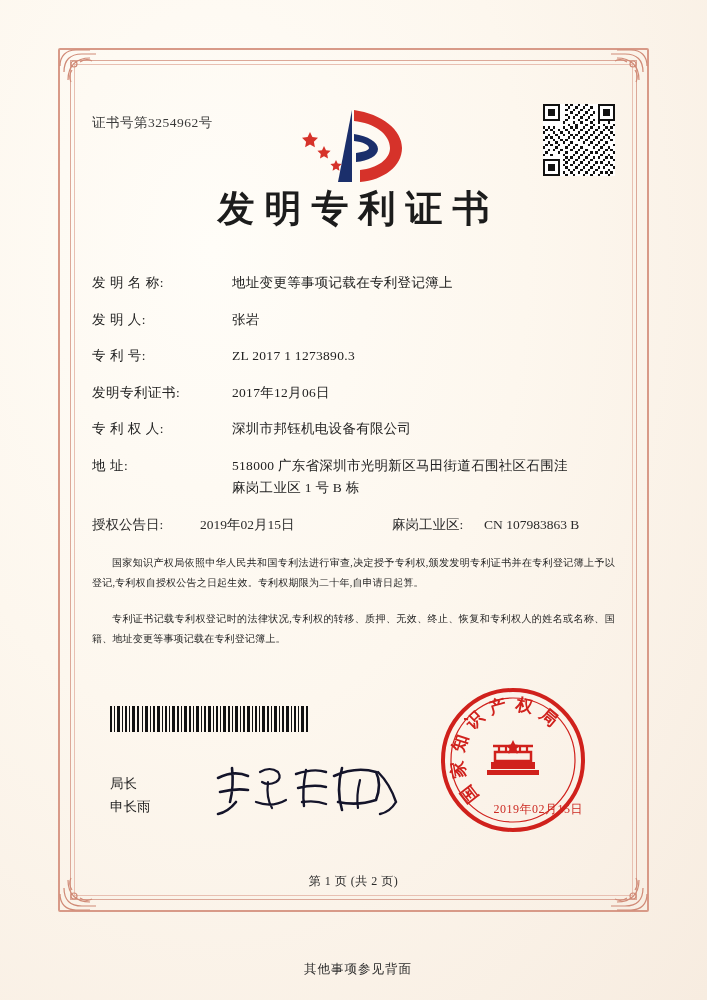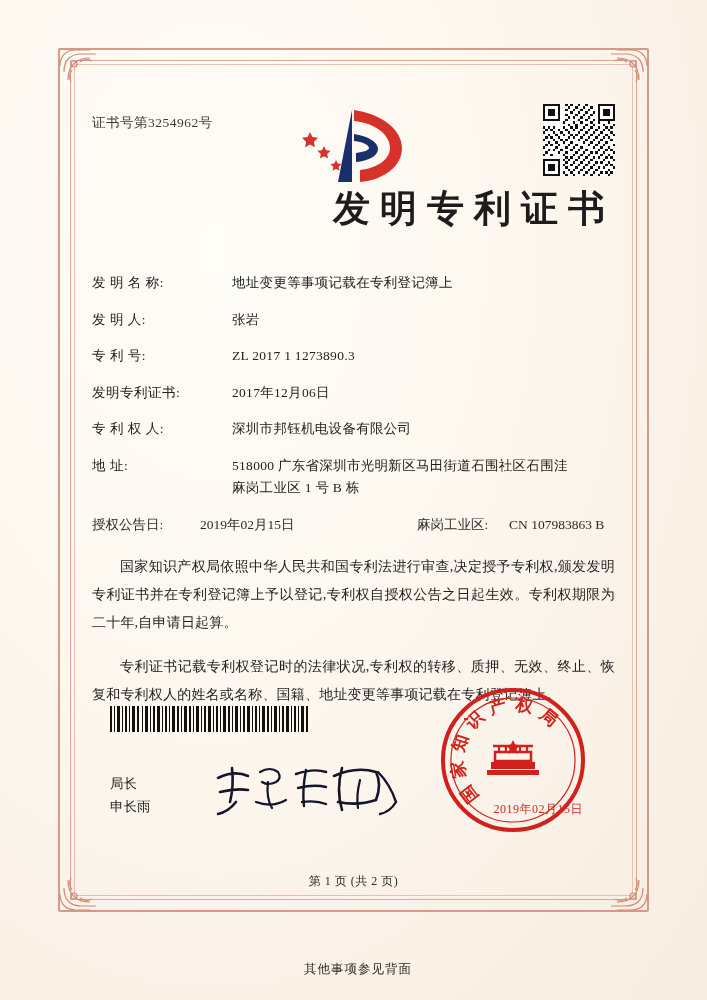--- a/index.html
+++ b/index.html
@@ -86,7 +86,7 @@
   .qr svg { display:block; }
 
   .title {
-    text-align: right;
+    text-align: center;
     font-size: 37px;
     letter-spacing: 10px;
     color: #1c1c1c;

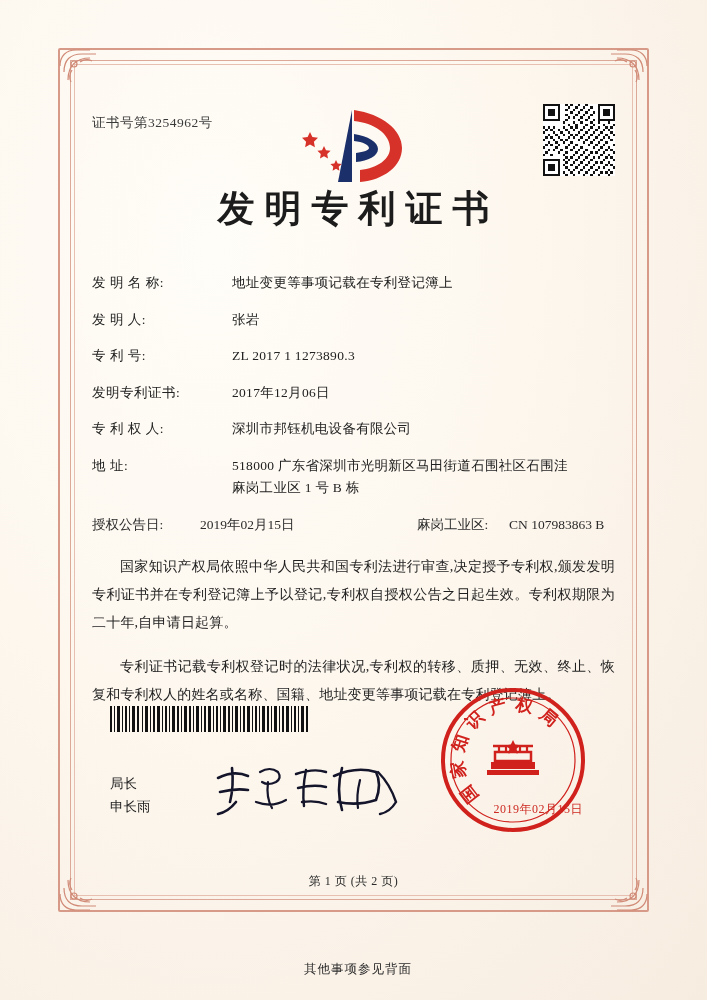--- a/index.html
+++ b/index.html
@@ -125,7 +125,6 @@
     display: flex;
     margin-bottom: 6px;
     font-size: 13.5px;
-    gap: 25px;
   }
   .row-split .left { width: 300px; display:flex; }
   .row-split .right { flex: 1; display:flex; }

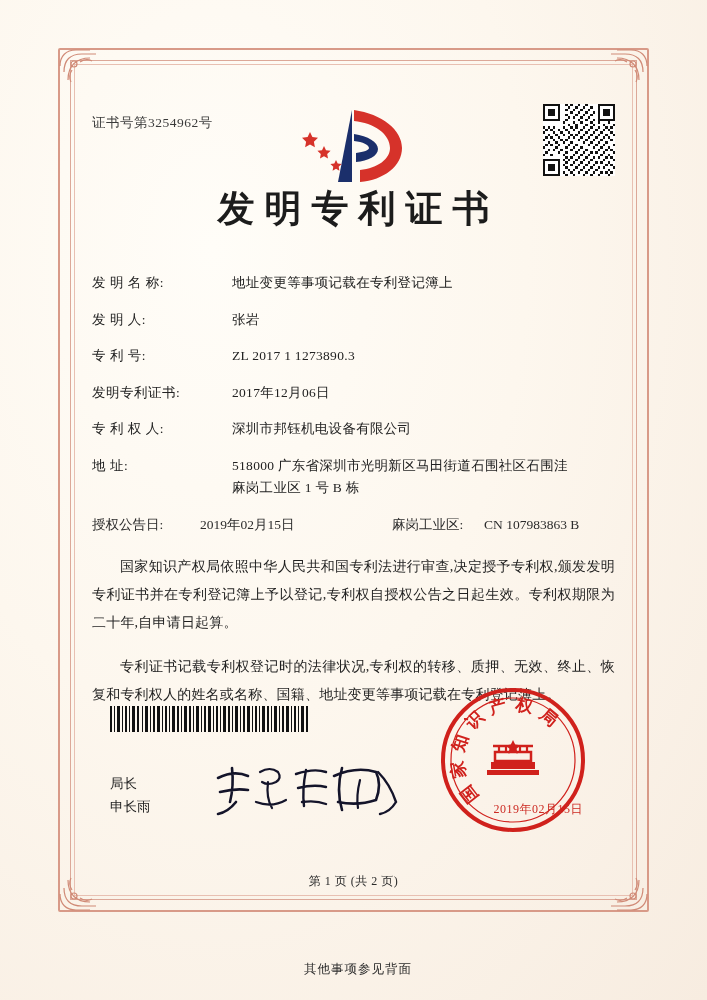--- a/index.html
+++ b/index.html
@@ -133,7 +133,7 @@
 
   .para {
     margin-top: 22px;
-    font-size: 14px;
+    font-size: 10px;
     line-height: 2.0;
     color: #1f1f1f;
     text-align: justify;

